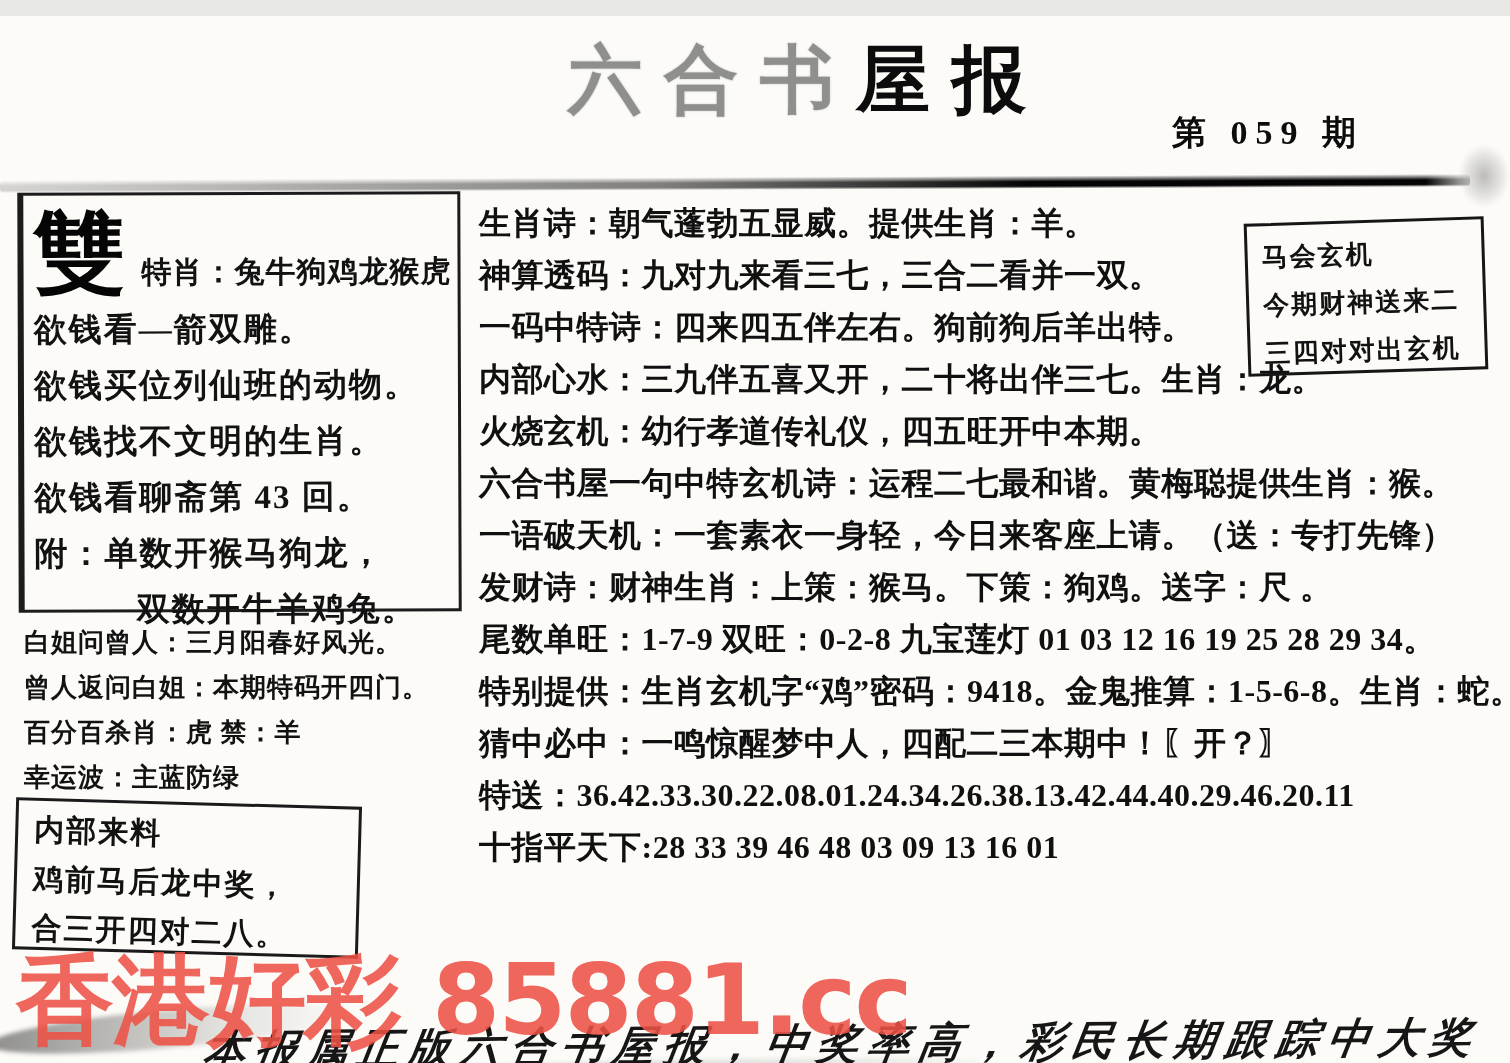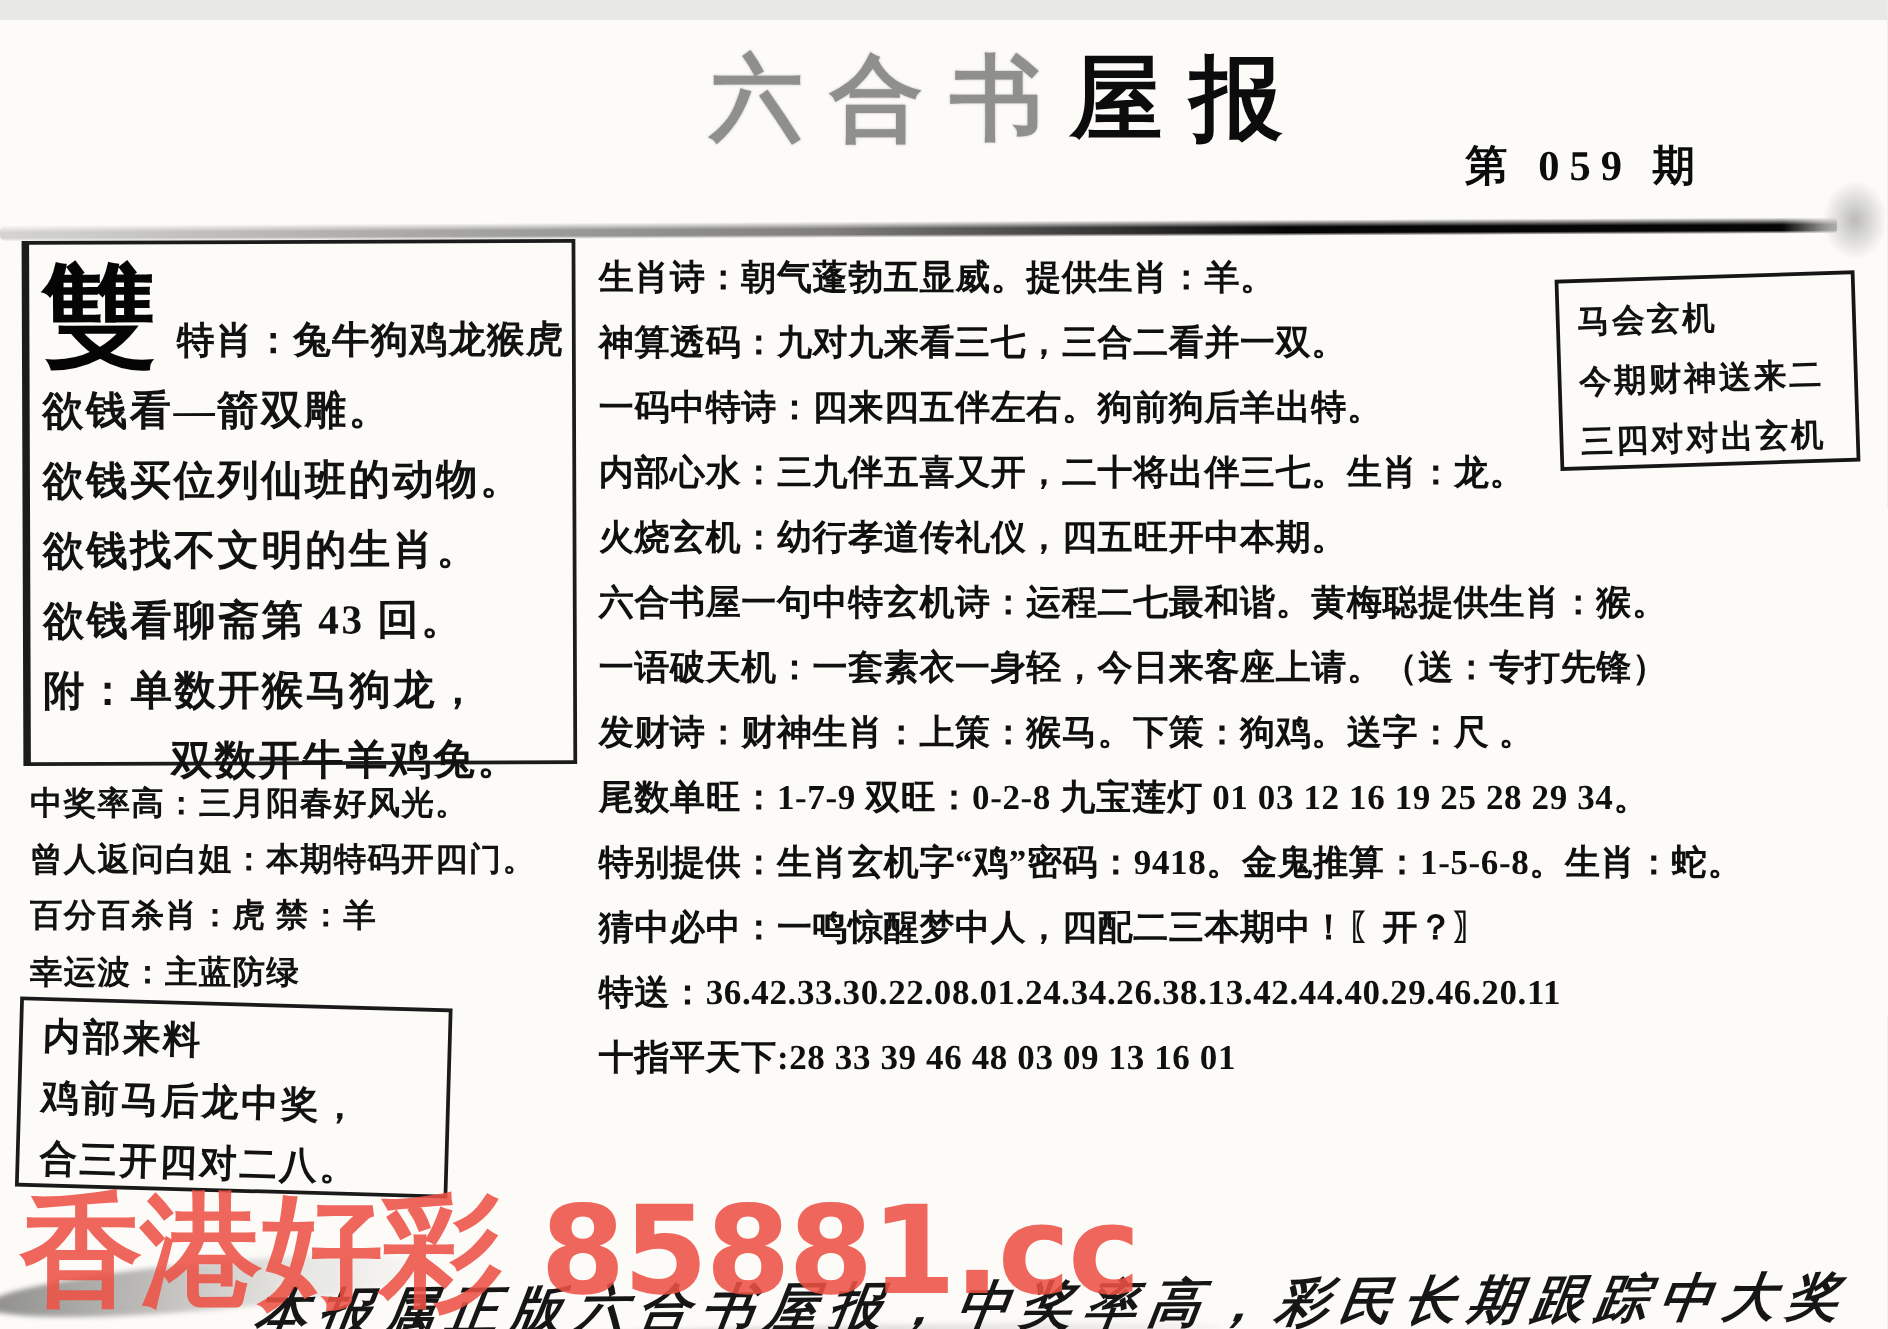--- a/index.html
+++ b/index.html
@@ -51,7 +51,7 @@
   
   .right-col{position:absolute;left:479px;top:181px;width:1022px;z-index:2;}
   .rc-line{
-    font-size:28px;font-weight:bold;line-height:52px;
+    font-size:32px;font-weight:bold;line-height:52px;
     letter-spacing:0.5px;white-space:nowrap;color:#101010;
   }
   .mystery-box{

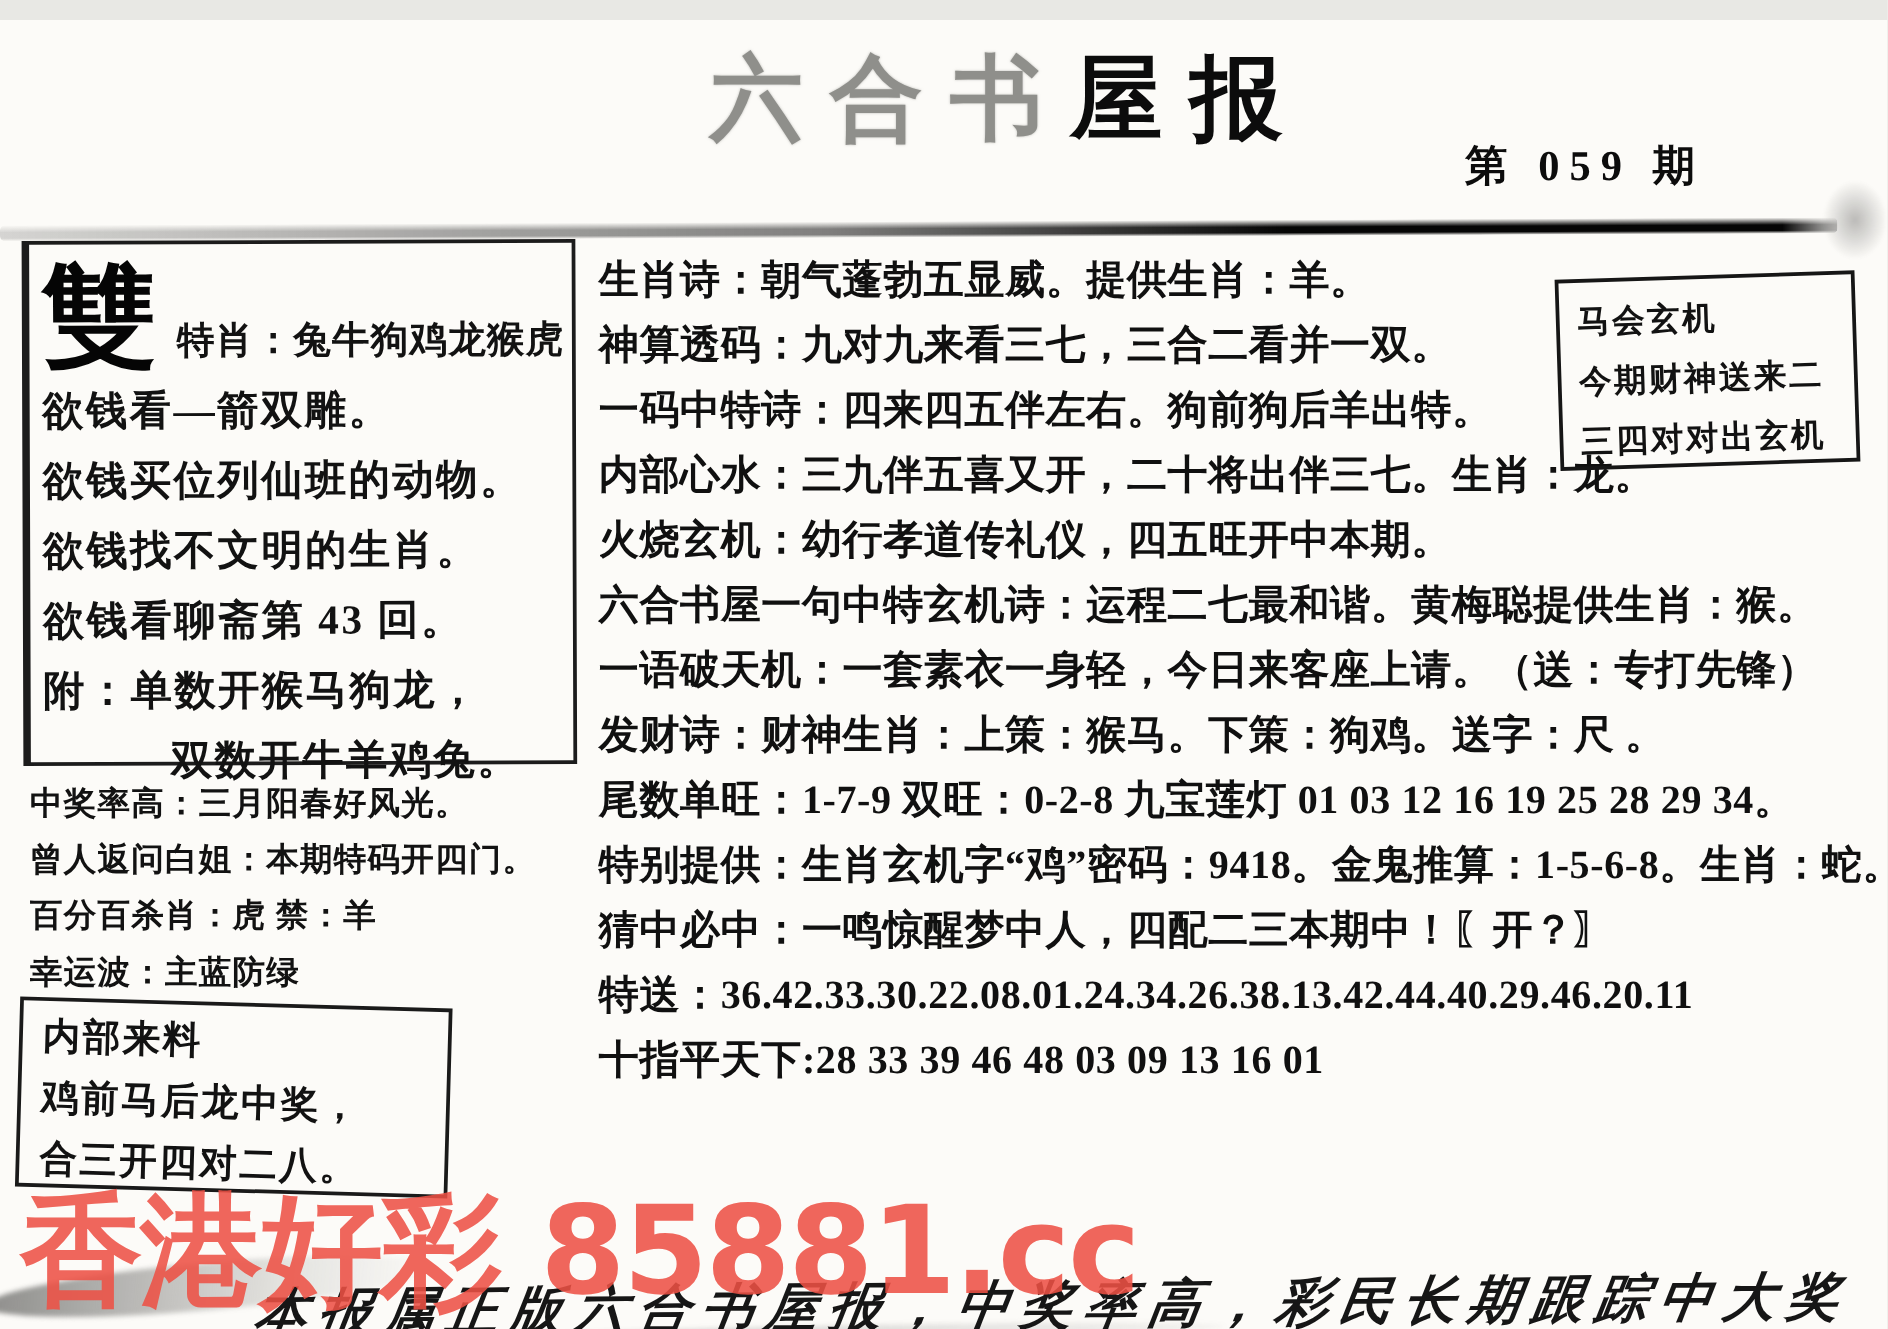--- a/index.html
+++ b/index.html
@@ -110,7 +110,7 @@
   </div>
 
   <div class="left-mid">
-    <div class="lm-line">中奖率高：三月阳春好风光。</div>
+    <div class="lm-line">白姐问曾人：三月阳春好风光。</div>
     <div class="lm-line">曾人返问白姐：本期特码开四门。</div>
     <div class="lm-line">百分百杀肖：虎 禁：羊</div>
     <div class="lm-line">幸运波：主蓝防绿</div>

